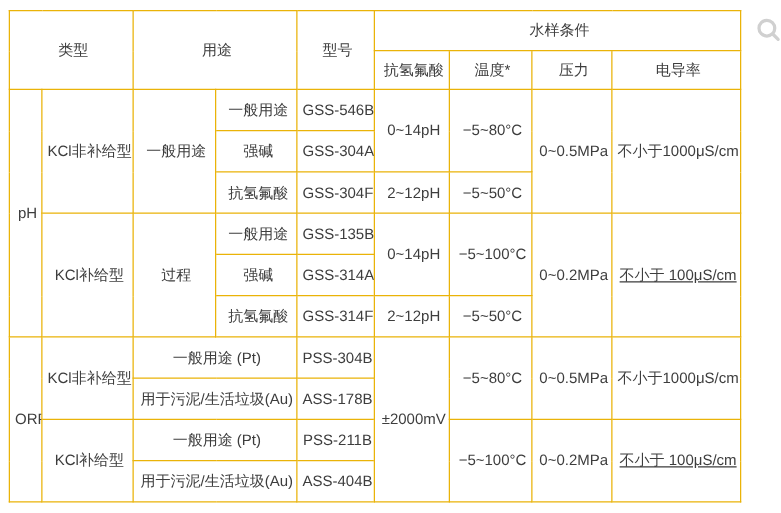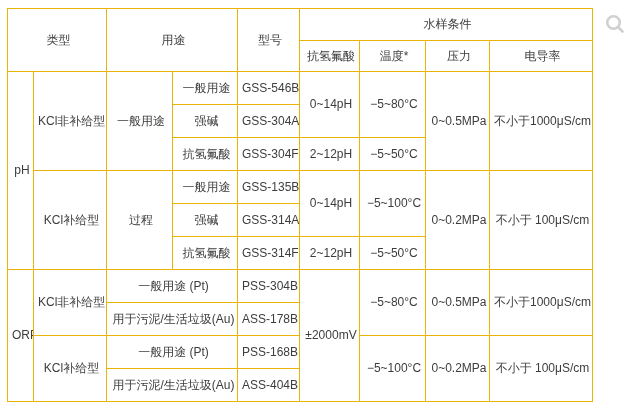--- a/index.html
+++ b/index.html
@@ -32,7 +32,7 @@
   tr.rh1{height:32px;}
   tr.rh2{height:31px;}
   tr.body{height:33px;}
-  td.wrap{white-space:pre-line;}
+  td.wrap{white-space:pre-line;text-decoration:underline;}
   .zoomicon{
     position:absolute;
     left:605px;top:14px;

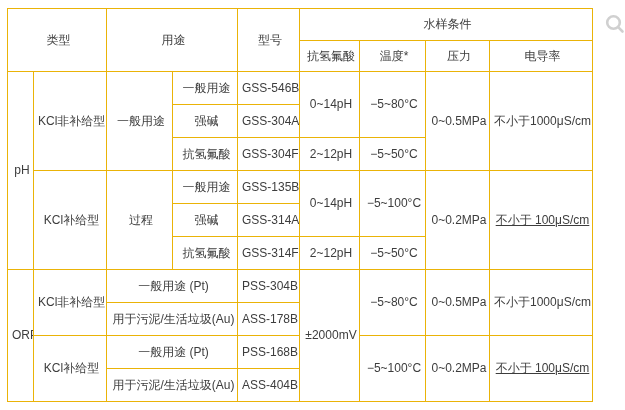--- a/index.html
+++ b/index.html
@@ -135,7 +135,7 @@
     <tr class="body">
       <td rowspan="2">KCl补给型</td>
       <td colspan="2">一般用途 (Pt)</td>
-      <td>PSS-168B</td>
+      <td>PSS-211B</td>
       <td rowspan="2">−5~100°C</td>
       <td rowspan="2">0~0.2MPa</td>
       <td rowspan="2" class="wrap">不小于

